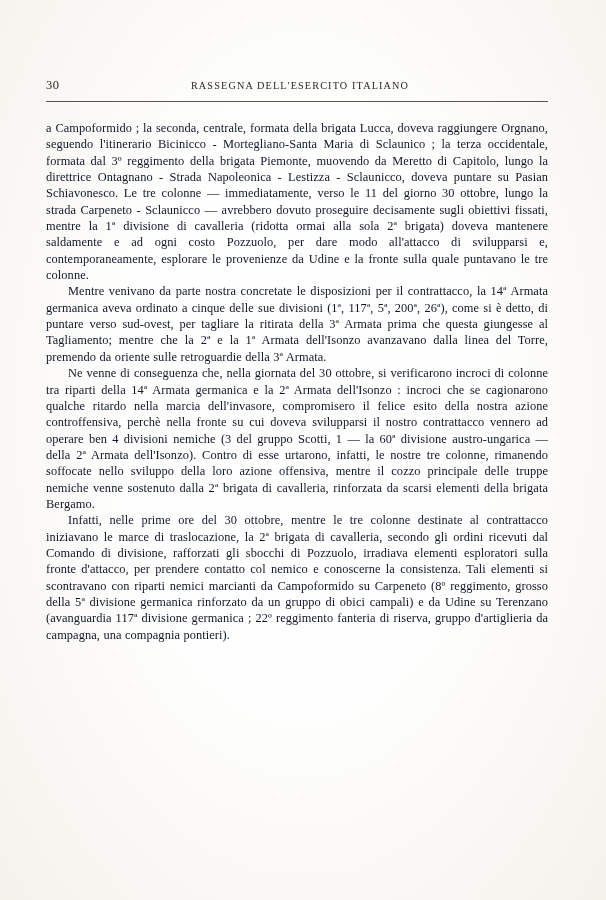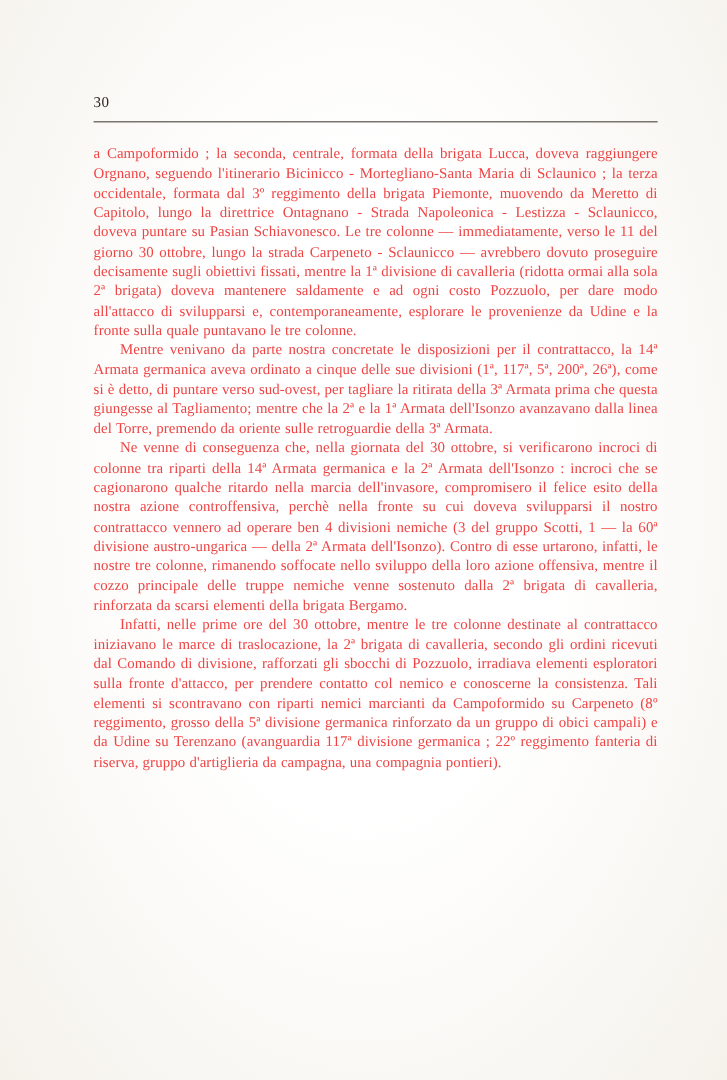--- a/index.html
+++ b/index.html
@@ -32,7 +32,7 @@
   }
   .content {
     position: relative;
-    padding: 78px 58px 0 78px;
+    padding: 78px 58px 0 46px;
   }
   .header {
     display: flex;

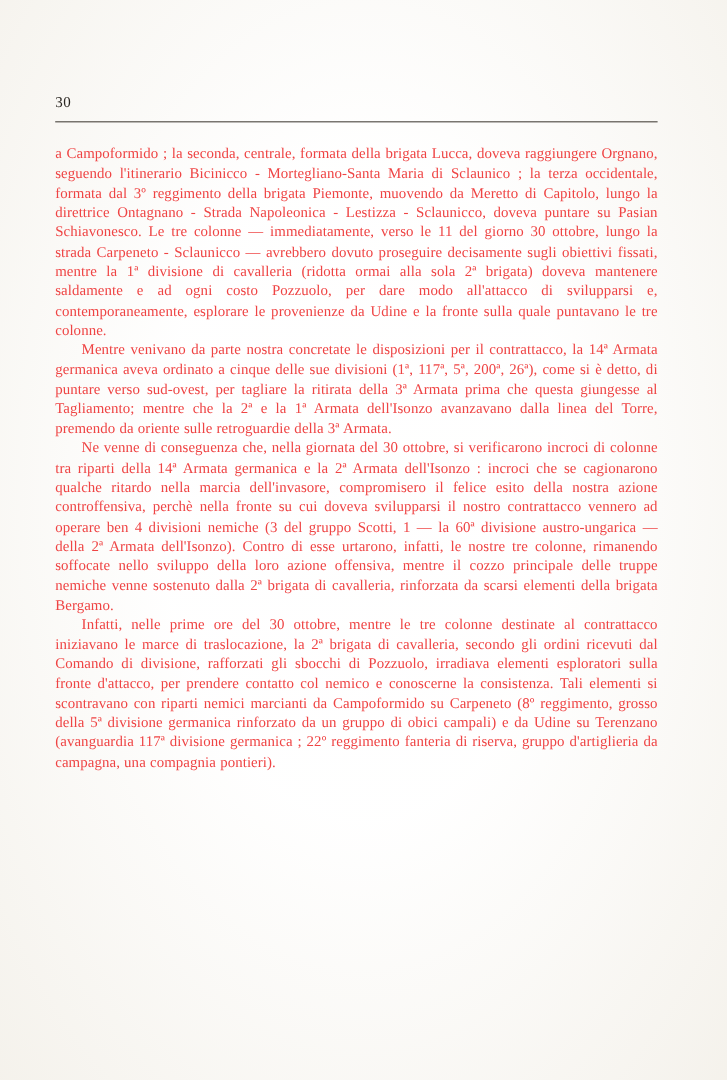--- a/index.html
+++ b/index.html
@@ -86,6 +86,7 @@
 
     <div class="header">
       <div class="folio">30</div>
+      <div class="running-title">RASSEGNA DELL'ESERCITO ITALIANO</div>
     </div>
 
     <div class="rule"></div>

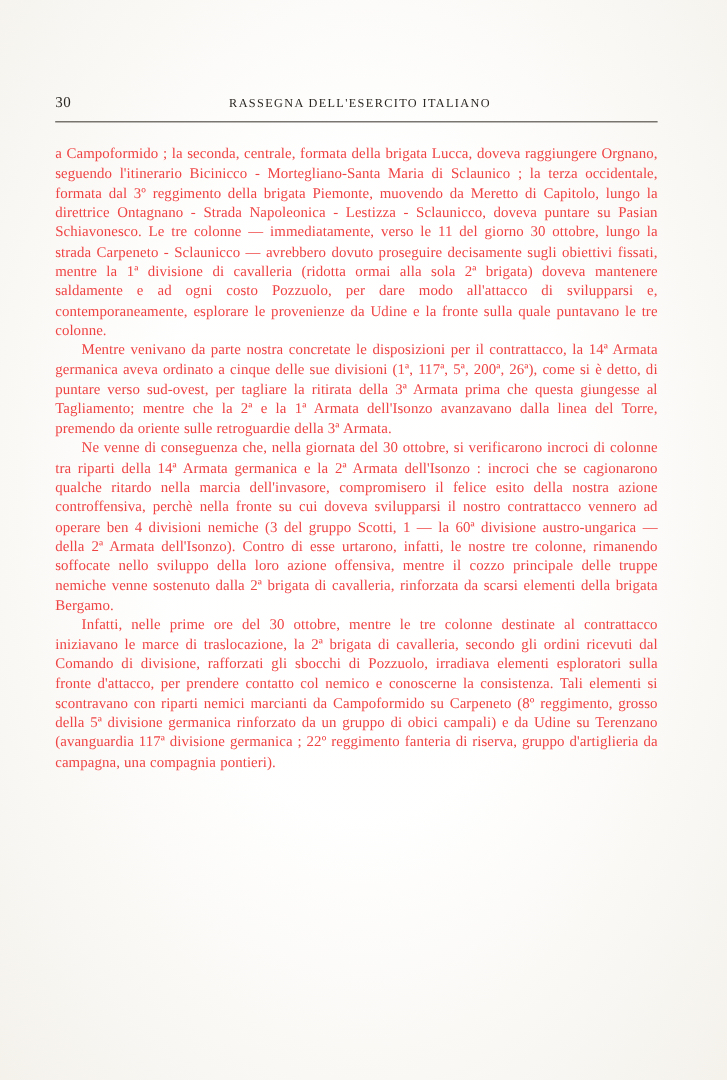--- a/index.html
+++ b/index.html
@@ -70,7 +70,7 @@
     text-align: justify;
     text-justify: inter-word;
     text-indent: 22px;
-    color: #ef4444;
+    color: #0f172a;
     letter-spacing: 0.07px;
     word-spacing: 0.3px;
   }

